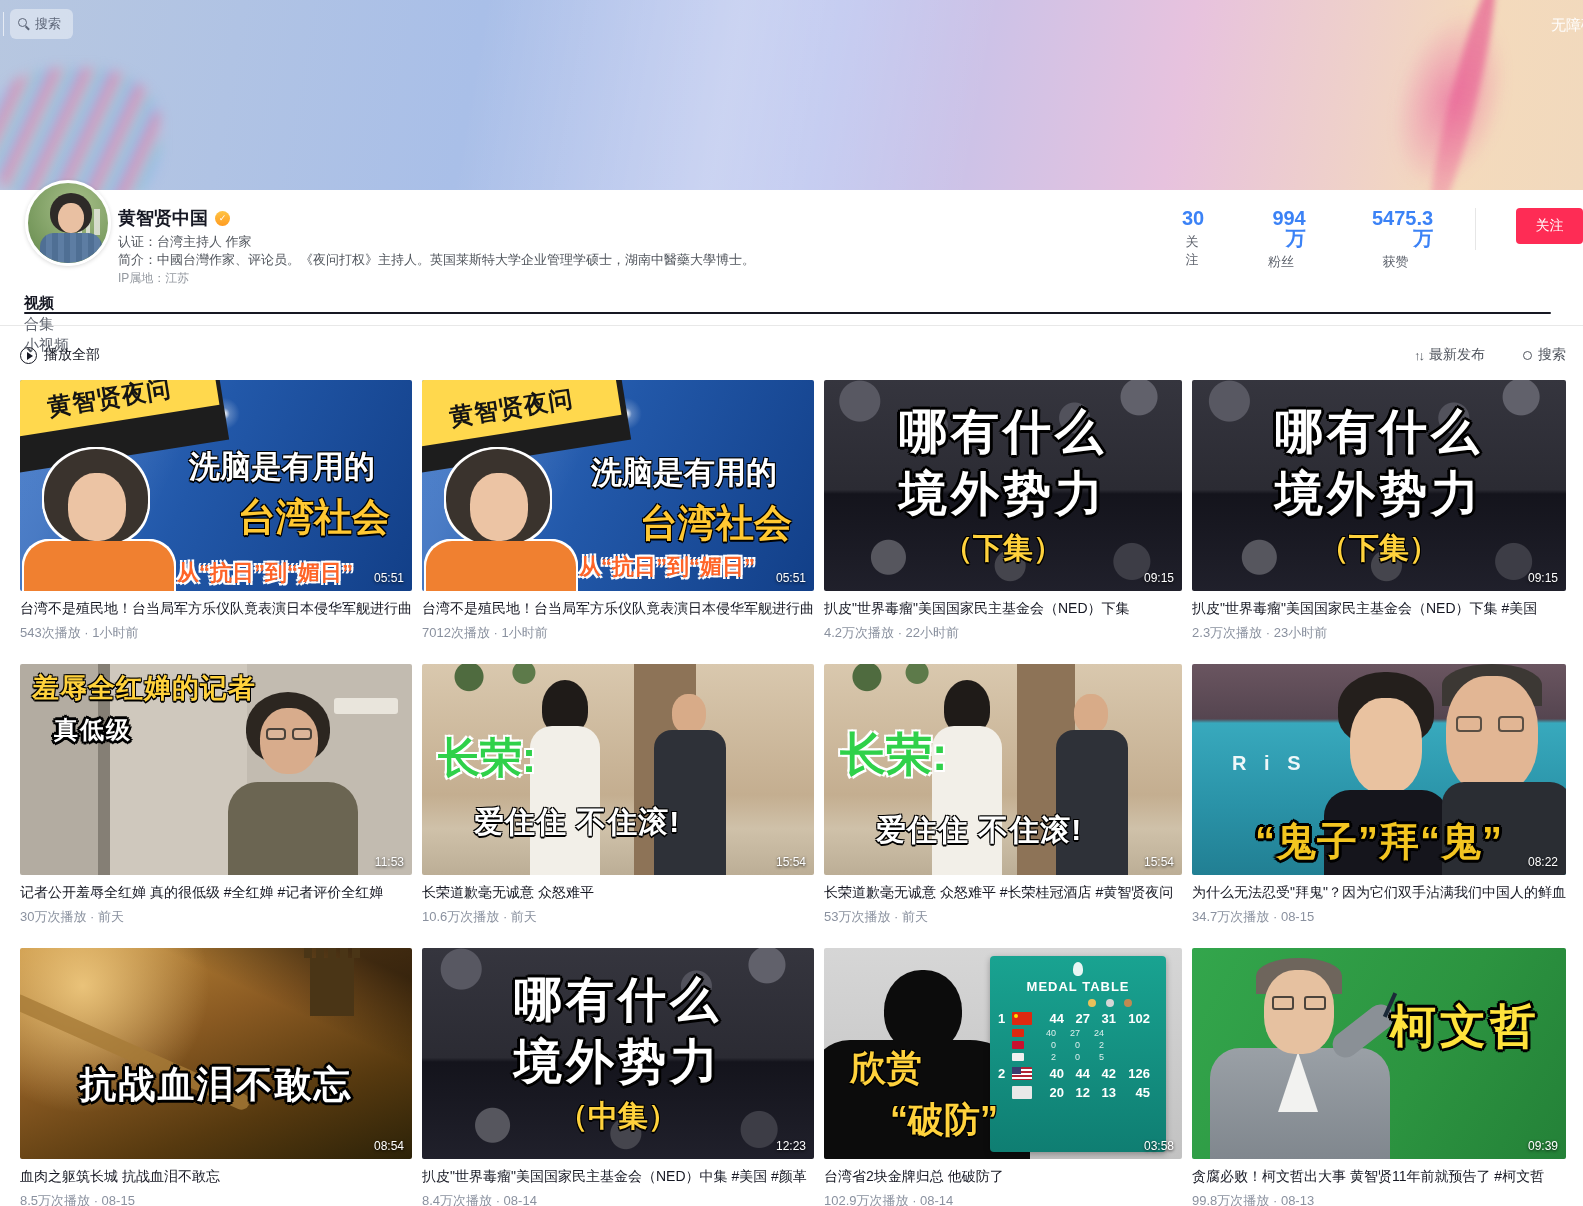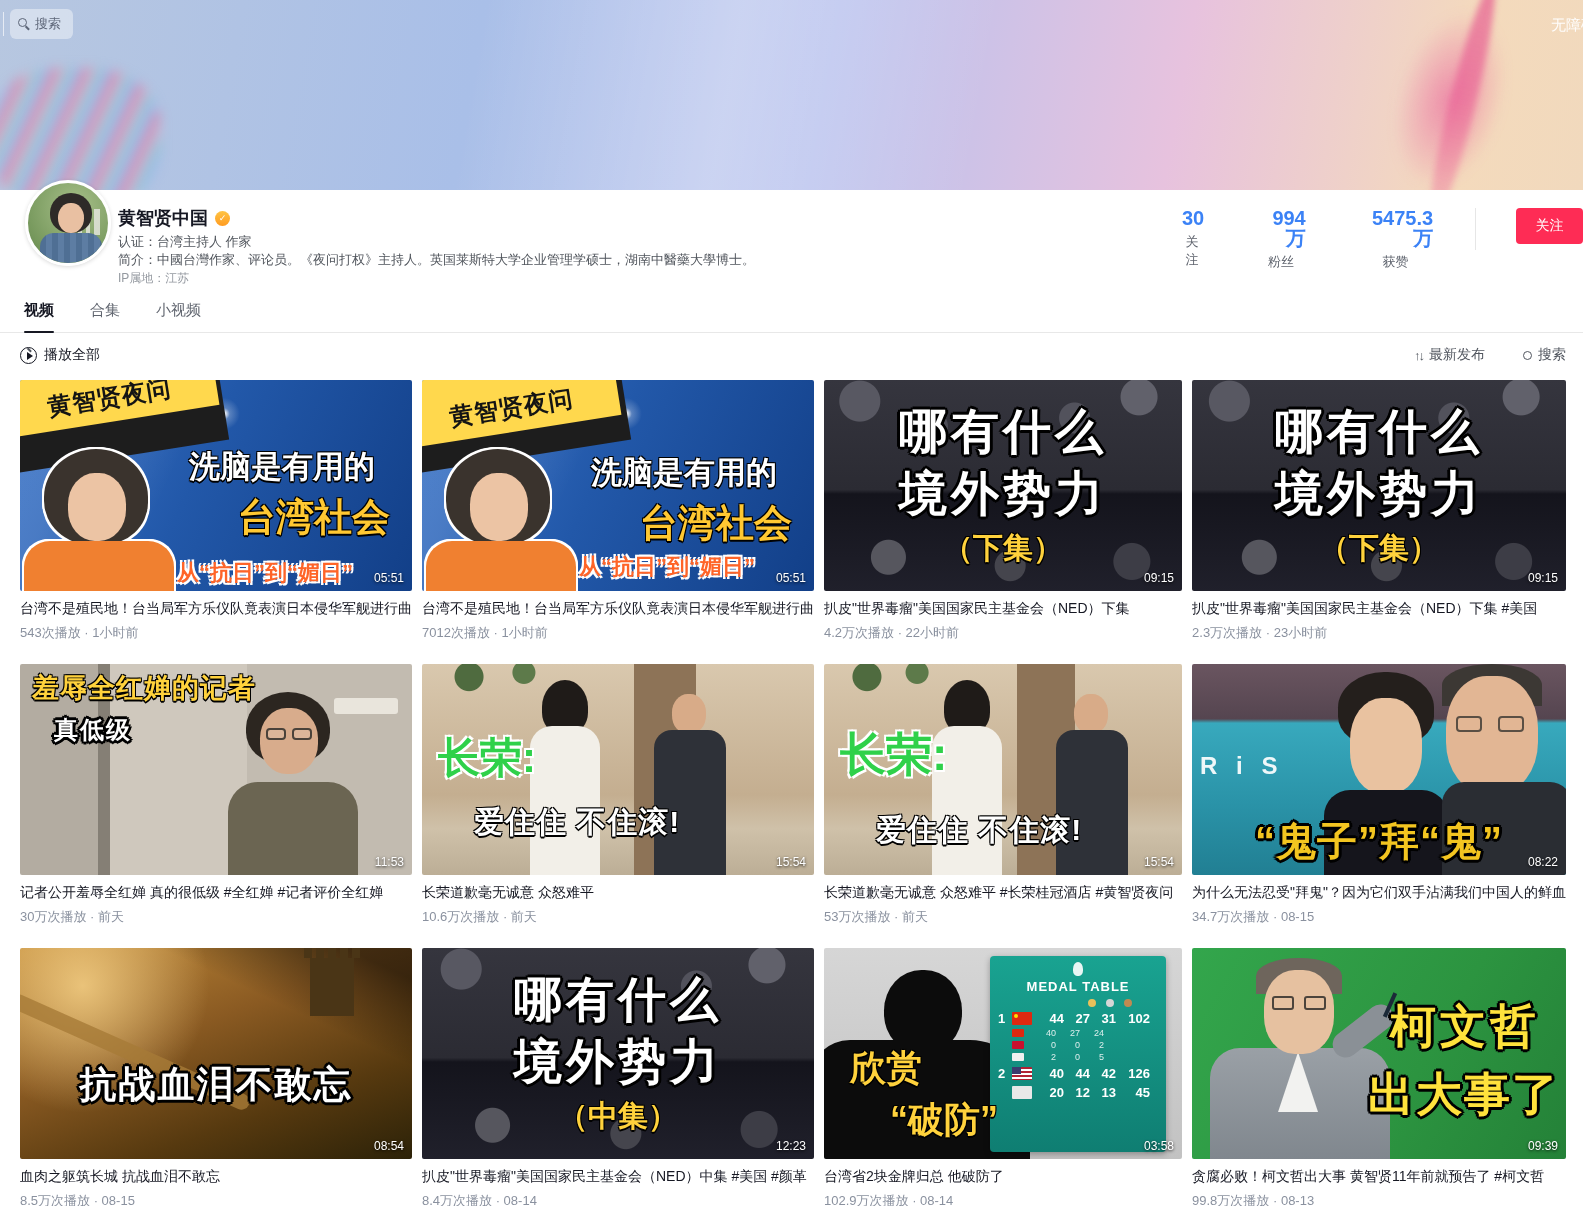--- a/index.html
+++ b/index.html
@@ -56,7 +56,7 @@
   .follow-btn { width:72px; height:36px; background:#fe2c55; color:#fff; font-size:14px; border:none; border-radius:4px; cursor:pointer; }
 
   
-  .tabs { position:absolute; top:299px; left:0; width:1583px; height:34px; border-bottom:1px solid #e8e8e8; display:flex; padding-left:20px; }
+  .tabs { position:absolute; top:292px; left:0; width:1583px; height:34px; border-bottom:1px solid #e8e8e8; display:flex; padding-left:20px;flex-direction:column; }
   .tab { margin-right:28px; font-size:15px; color:#5f646e; cursor:pointer; position:relative; padding:2px 4px 0; }
   .tab.active { color:#161823; font-weight:bold; }
   .tab.active::after { content:""; position:absolute; left:4px; right:4px; bottom:-1px; height:2.5px; background:#161823; border-radius:2px; }

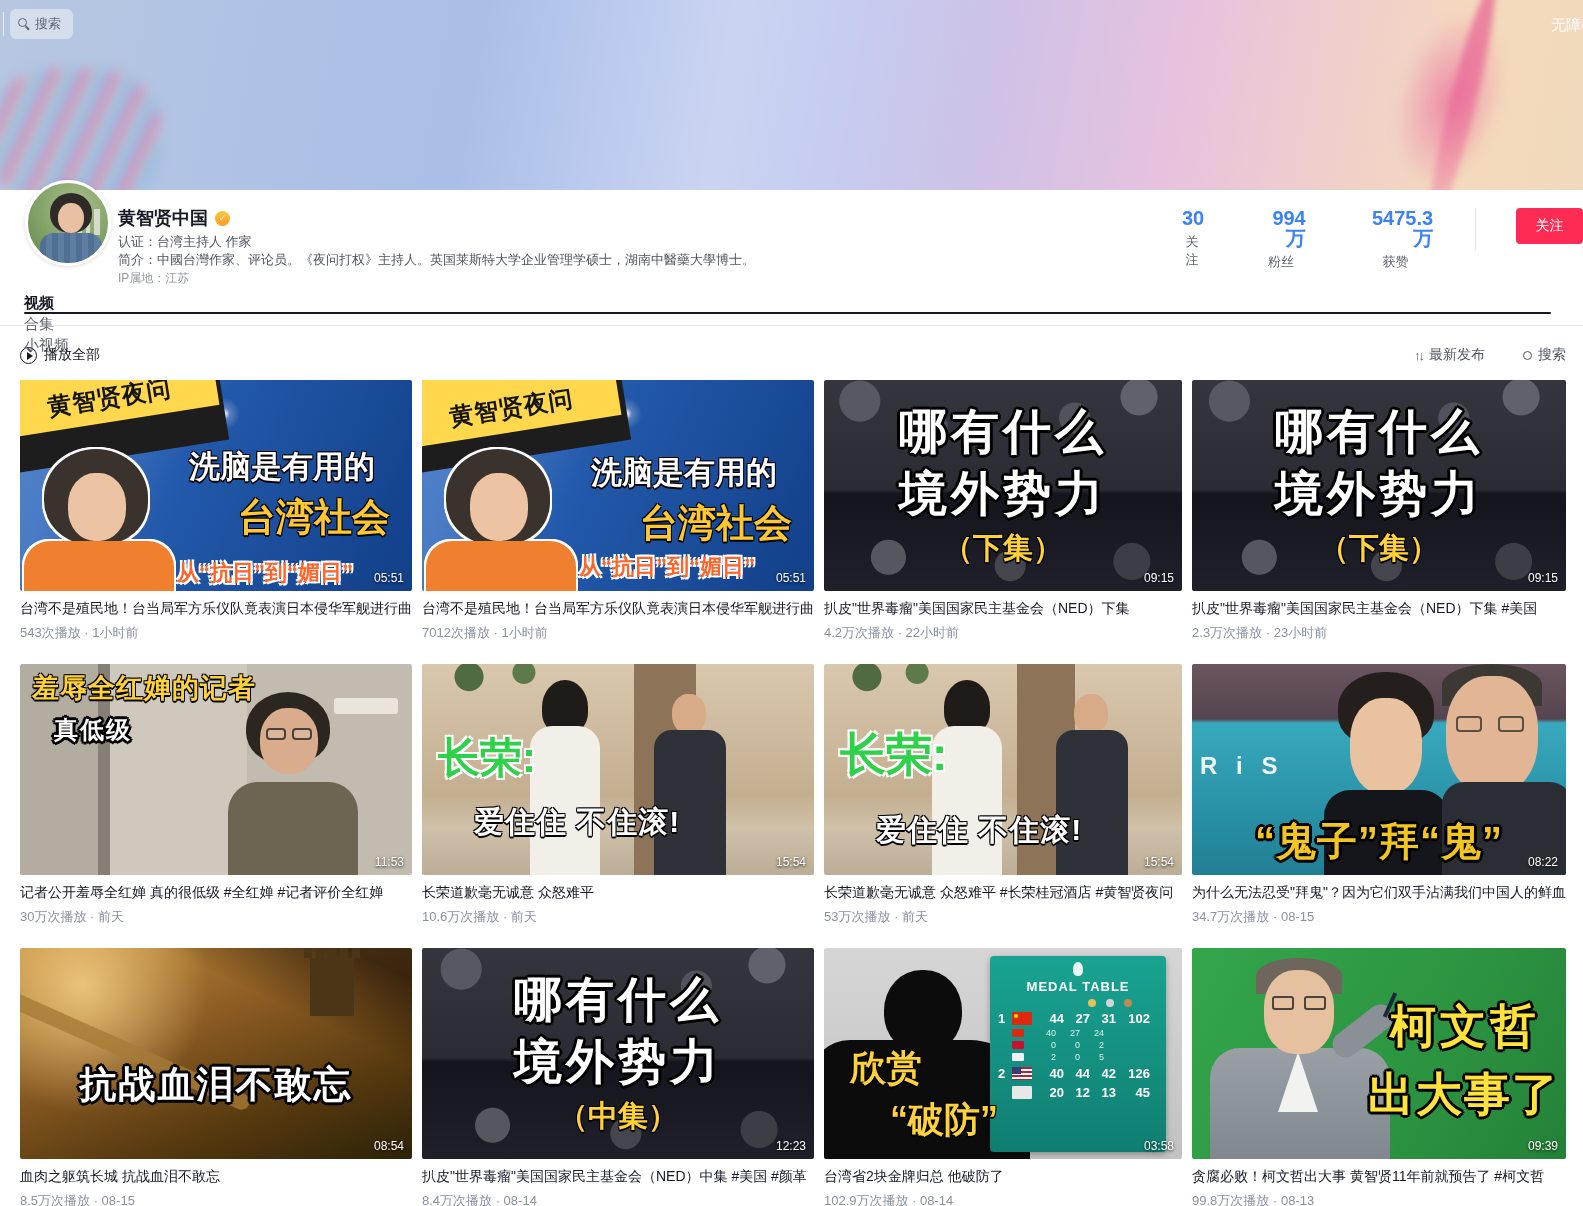--- a/index.html
+++ b/index.html
@@ -150,7 +150,7 @@
   
   .th-olymp { background:
       linear-gradient(180deg,#6a5560 0%,#554550 26%,#38a9bd 28%,#2a93a8 66%,#217f93 100%); }
-  .th-olymp .ris { position:absolute; left:8px; top:88px; color:rgba(255,255,255,.92); font-size:24px; font-weight:bold; letter-spacing:6px; }
+  .th-olymp .ris { position:absolute; left:40px; top:88px; color:rgba(255,255,255,.92); font-size:20px; font-weight:bold; letter-spacing:6px; }
   .th-olymp .ath-hair { position:absolute; left:146px; top:8px; width:96px; height:74px; border-radius:48% 48% 40% 40%; background:#241f1c; }
   .th-olymp .ath-face { position:absolute; left:158px; top:34px; width:72px; height:96px; border-radius:44%; background:#e9c2a0; }
   .th-olymp .ath-body { position:absolute; left:132px; top:126px; width:124px; height:90px; border-radius:26px 26px 0 0; background:#15151c; }

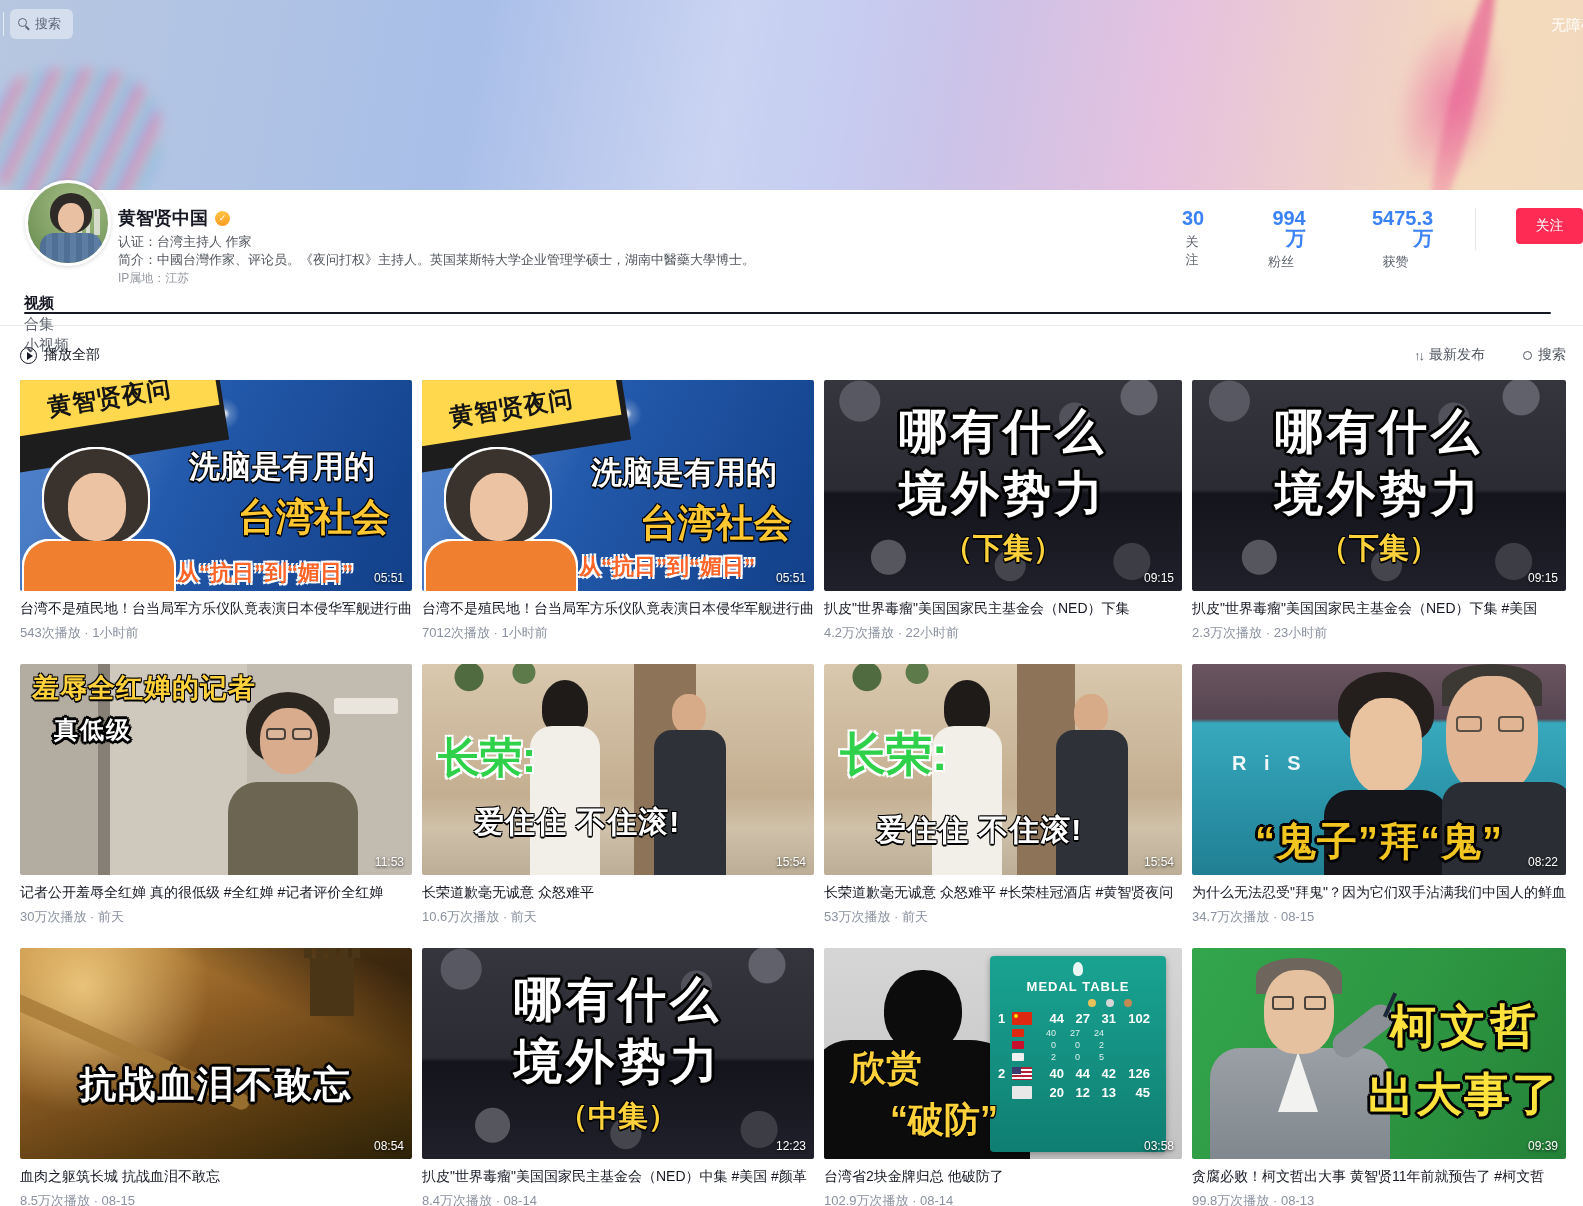--- a/index.html
+++ b/index.html
@@ -508,7 +508,6 @@
         <div class="ko-arm"></div>
         <div class="ko-pen"></div>
         <div class="k1 ob">柯文哲</div>
-        <div class="k2 ob">出大事了</div>
         <span class="dur">09:39</span>
       </div>
       <div class="card-title">贪腐必败！柯文哲出大事 黄智贤11年前就预告了 #柯文哲</div>

